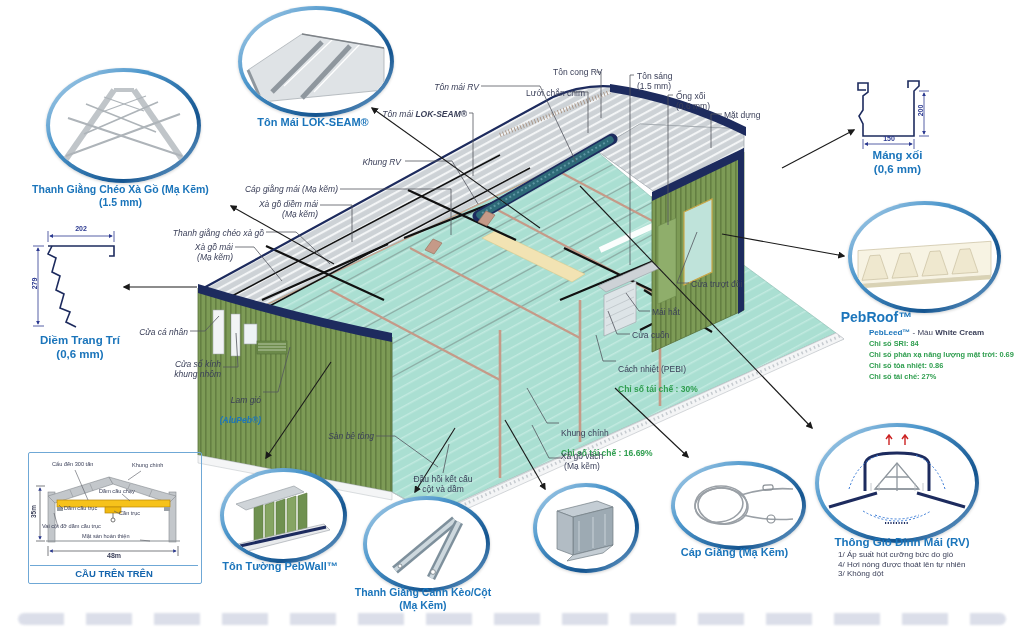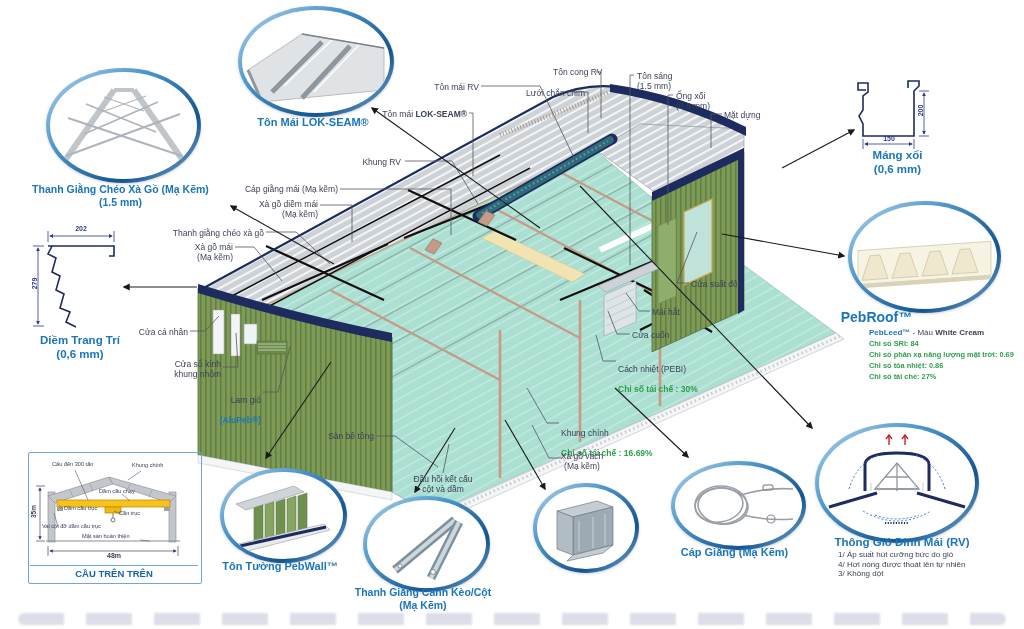--- a/index.html
+++ b/index.html
@@ -8,7 +8,7 @@
   svg{display:block;}
   .abs{position:absolute;}
   .lbl{position:absolute;font-size:8.5px;color:#3a3f58;line-height:1.18;white-space:pre-line;}
-  .lbl.r{text-align:right;}
+  .lbl.r{text-align:right;font-style:italic;}
   .lbl.c{text-align:center;}
   .bb{color:#1b75bb;font-weight:bold;}
   .nb{font-weight:bold;color:#3a3f58;}

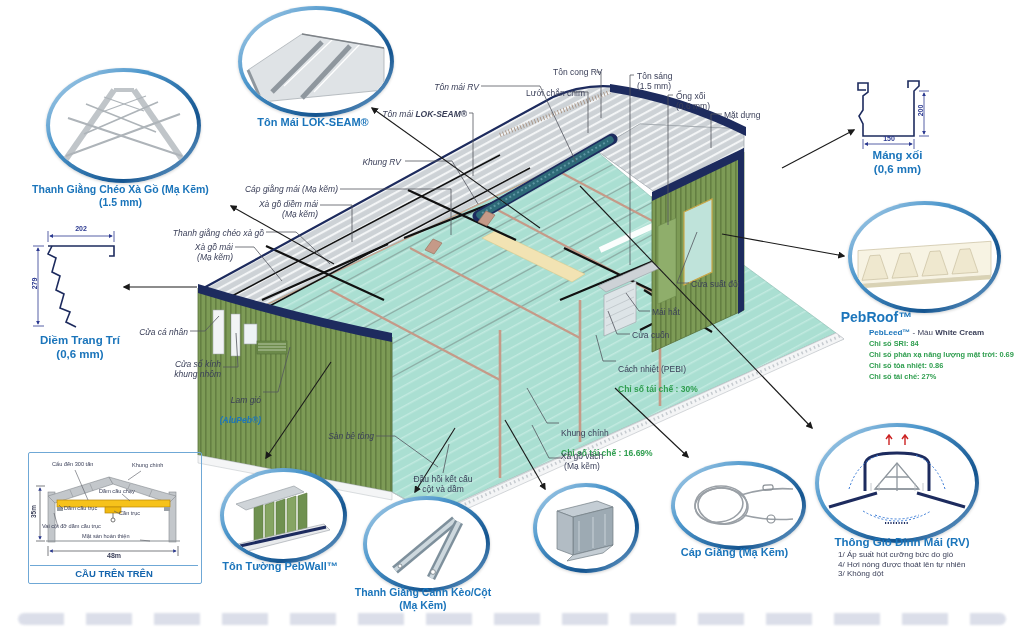--- a/index.html
+++ b/index.html
@@ -481,7 +481,7 @@
 </div>
 <div class="lbl r" style="right:650px;top:431px">Sàn bê tông</div>
 
-<div class="lbl" style="left:691px;top:279px">Cửa suất đôi</div>
+<div class="lbl" style="left:691px;top:279px">Cửa trượt đôi</div>
 <div class="lbl" style="left:652px;top:307px">Mái hắt</div>
 <div class="lbl" style="left:632px;top:330px">Cửa cuốn</div>
 <div class="lbl" style="left:618px;top:354px">

